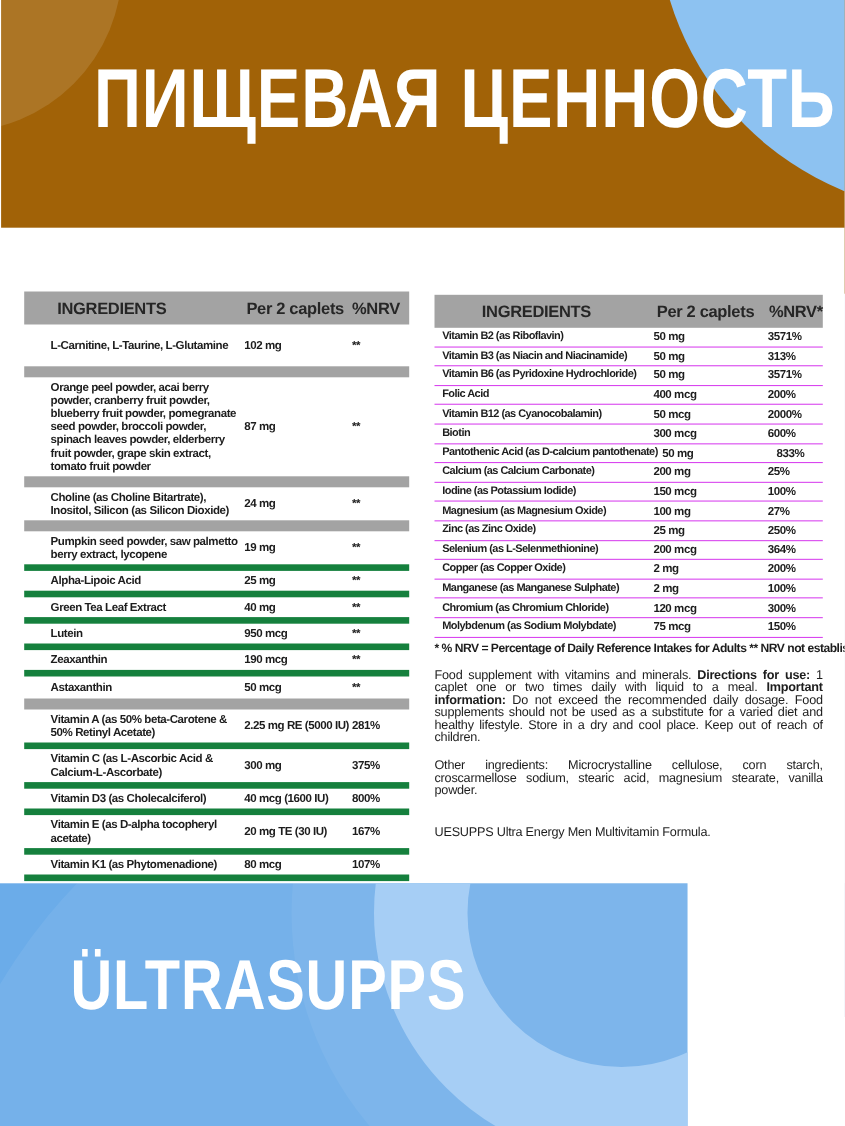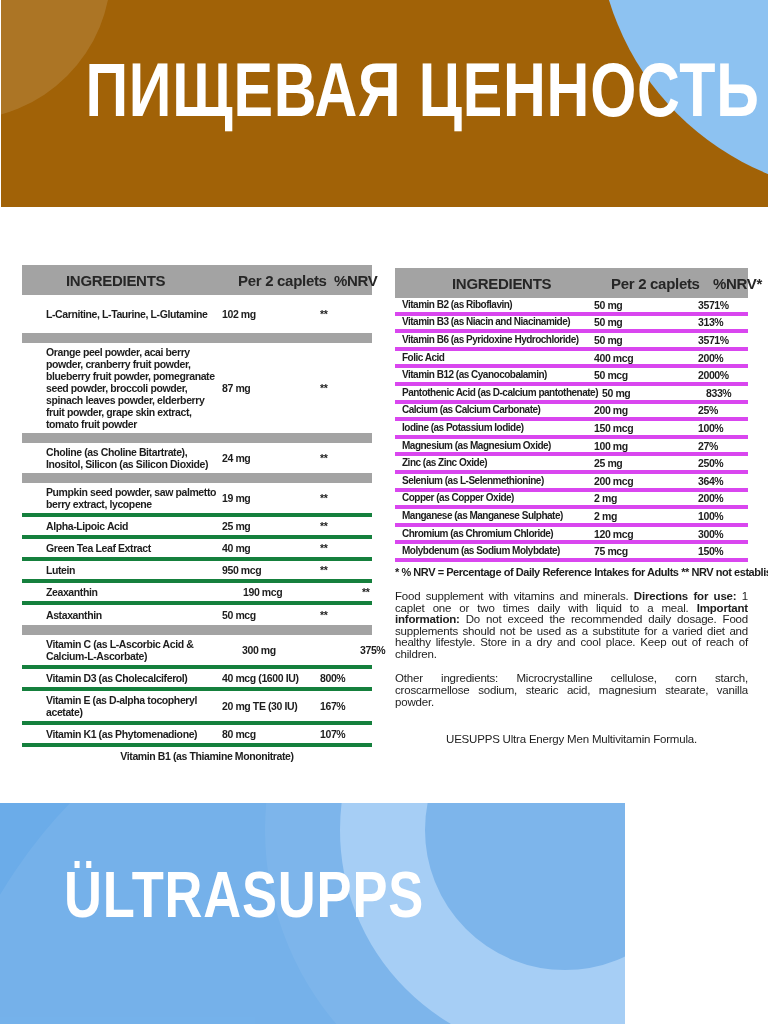--- a/index.html
+++ b/index.html
@@ -19,7 +19,7 @@
   .panel{position:absolute;top:207px;left:0;width:768px;height:596px;background:#ffffff;color:#1d1d1d;}
 
   .thead{display:flex;align-items:center;height:30px;background:#a3a3a3;color:#262626;
-         font-weight:bold;font-size:15px;letter-spacing:-0.3px;padding-left:24px;box-sizing:border-box;}
+         font-weight:bold;font-size:15px;letter-spacing:-0.3px;padding-left:10px;box-sizing:border-box;}
   .thead .h1{flex:0 0 192px;box-sizing:border-box;padding-left:20px;}
   .t-rightwrap .thead .h1{padding-left:33px;}
   .thead .h2{flex:0 0 96px;}

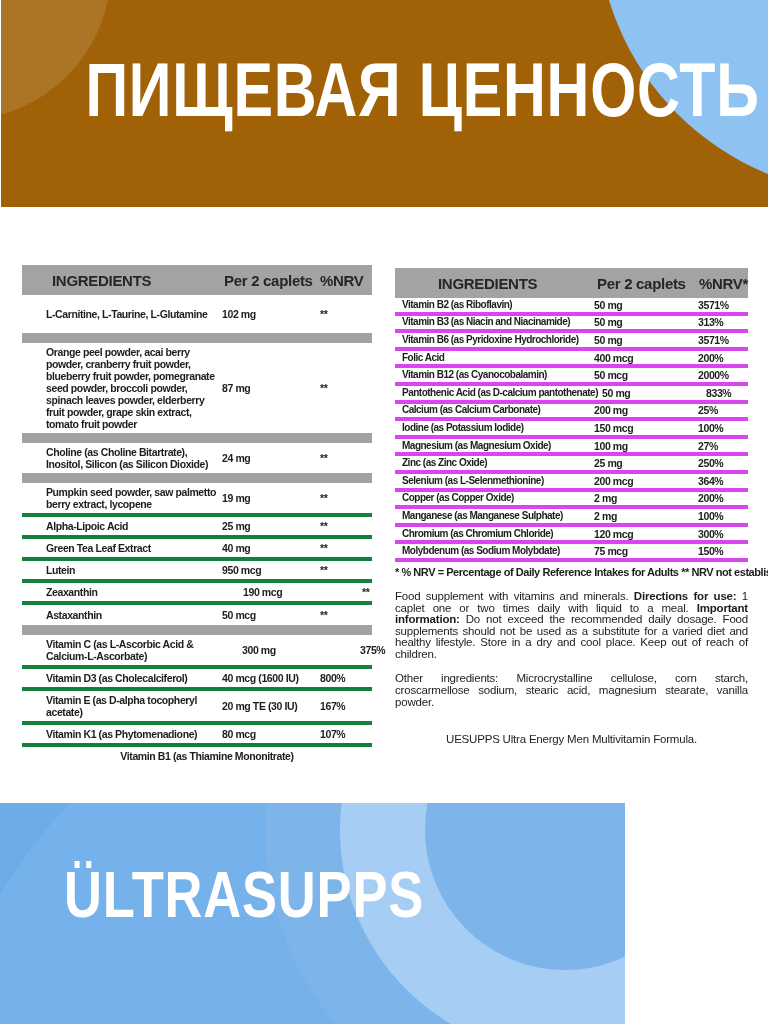--- a/index.html
+++ b/index.html
@@ -37,7 +37,7 @@
   .t-left{position:absolute;left:22px;top:58px;width:350px;}
 
   .t-rightwrap{position:absolute;left:395px;top:61px;width:353px;}
-  .t-rightwrap .trow{height:17.6px;border-bottom:4px solid #d946ef;padding-left:7px;}
+  .t-rightwrap .trow{height:17.6px;border-bottom:1px solid #d946ef;padding-left:7px;}
   .t-rightwrap .c1{flex:0 0 192px;white-space:nowrap;font-size:10px;letter-spacing:-0.5px;padding:0 4px 0 0;}
   .t-rightwrap .c2{flex:0 0 102px;}
 

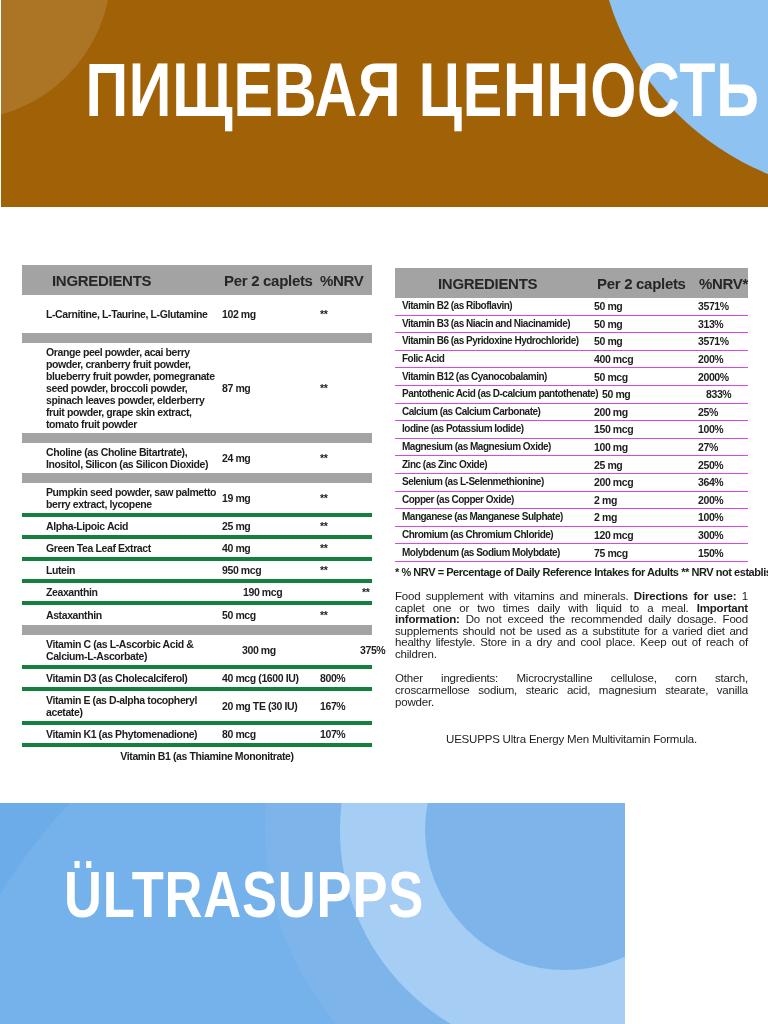--- a/index.html
+++ b/index.html
@@ -187,6 +187,11 @@
               <div class="c3">2000%</div>
             </div>
             <div class="trow">
+              <div class="c1">Biotin</div>
+              <div class="c2">300 mcg</div>
+              <div class="c3">600%</div>
+            </div>
+            <div class="trow">
               <div class="c1">Pantothenic Acid (as D-calcium pantothenate)</div>
               <div class="c2">50 mg</div>
               <div class="c3">833%</div>

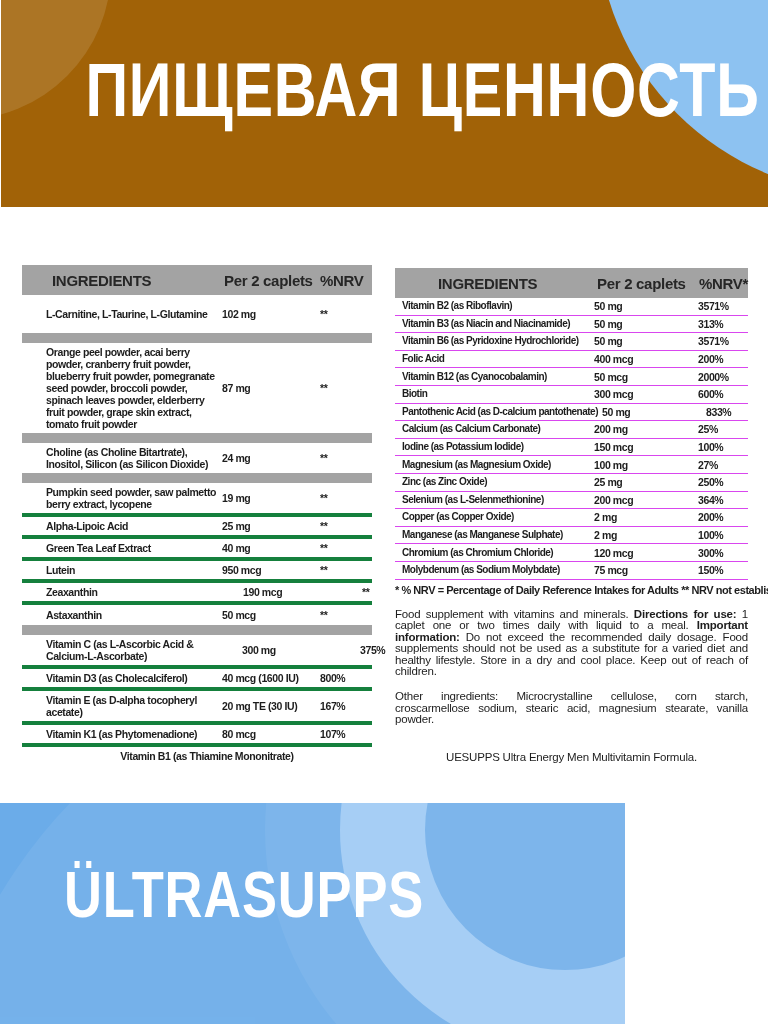--- a/index.html
+++ b/index.html
@@ -28,7 +28,7 @@
 
   .trow{display:flex;align-items:center;box-sizing:border-box;padding-left:8px;
         font-size:10.5px;font-weight:bold;letter-spacing:-0.4px;line-height:12px;}
-  .trow.line{border-bottom:4px solid #15803d;}
+  .trow.line{border-bottom:6px solid #15803d;}
   .c1{flex:0 0 192px;box-sizing:border-box;padding:3px 4px 3px 16px;}
   .c2{flex:0 0 96px;white-space:nowrap;}
   .c3{flex:1;white-space:nowrap;padding-left:2px;}

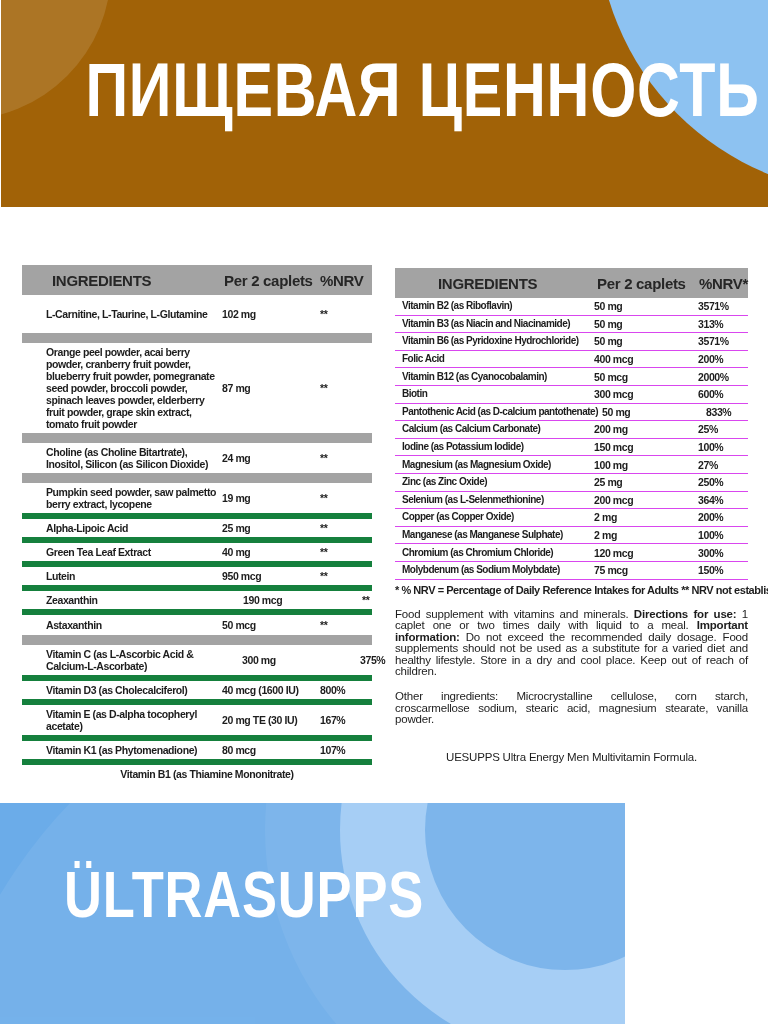--- a/index.html
+++ b/index.html
@@ -114,7 +114,7 @@
             <div class="c2">950 mcg</div>
             <div class="c3">**</div>
           </div>
-          <div class="trow line" style="min-height: 18px; gap: 21px;">
+          <div class="trow line" style="min-height: 18px;">
             <div class="c1">Zeaxanthin</div>
             <div class="c2">190 mcg</div>
             <div class="c3">**</div>

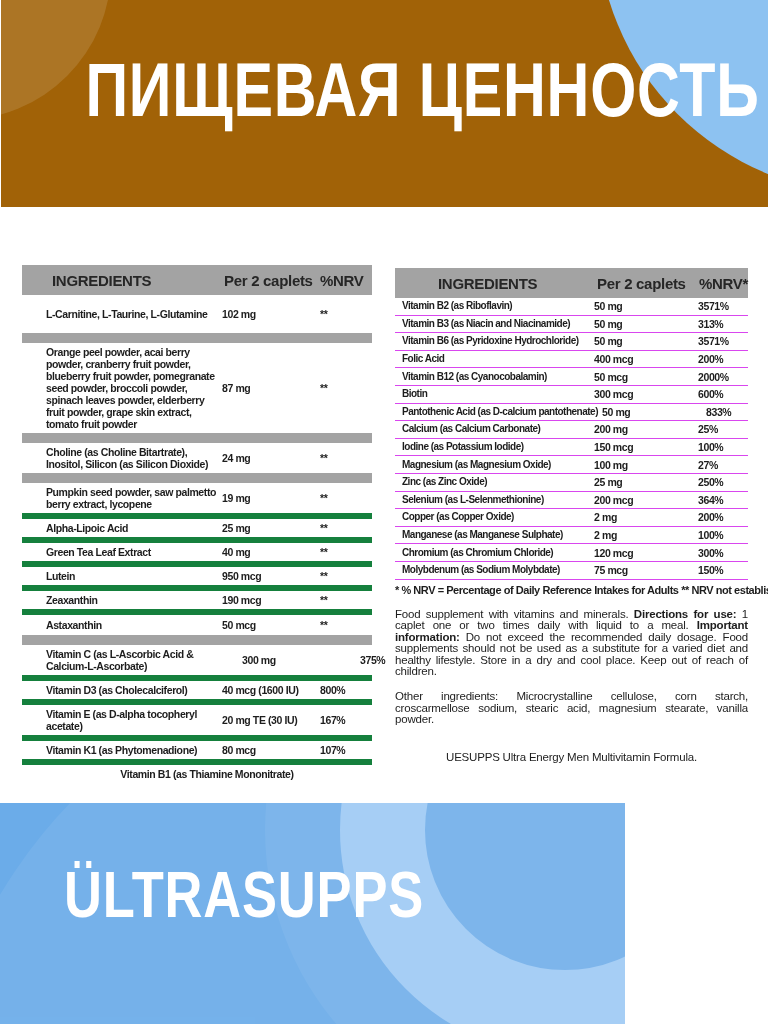--- a/index.html
+++ b/index.html
@@ -125,6 +125,11 @@
             <div class="c3">**</div>
           </div>
           <div class="sepbar"></div>
+          <div class="trow line" style="min-height: 31px;">
+            <div class="c1">Vitamin A (as 50% beta-Carotene &amp; 50% Retinyl Acetate)</div>
+            <div class="c2">2.25 mg RE (5000 IU)</div>
+            <div class="c3">281%</div>
+          </div>
           <div class="trow line" style="min-height: 30px; gap: 20px;">
             <div class="c1">Vitamin C (as L-Ascorbic Acid &amp; Calcium-L-Ascorbate)</div>
             <div class="c2">300 mg</div>

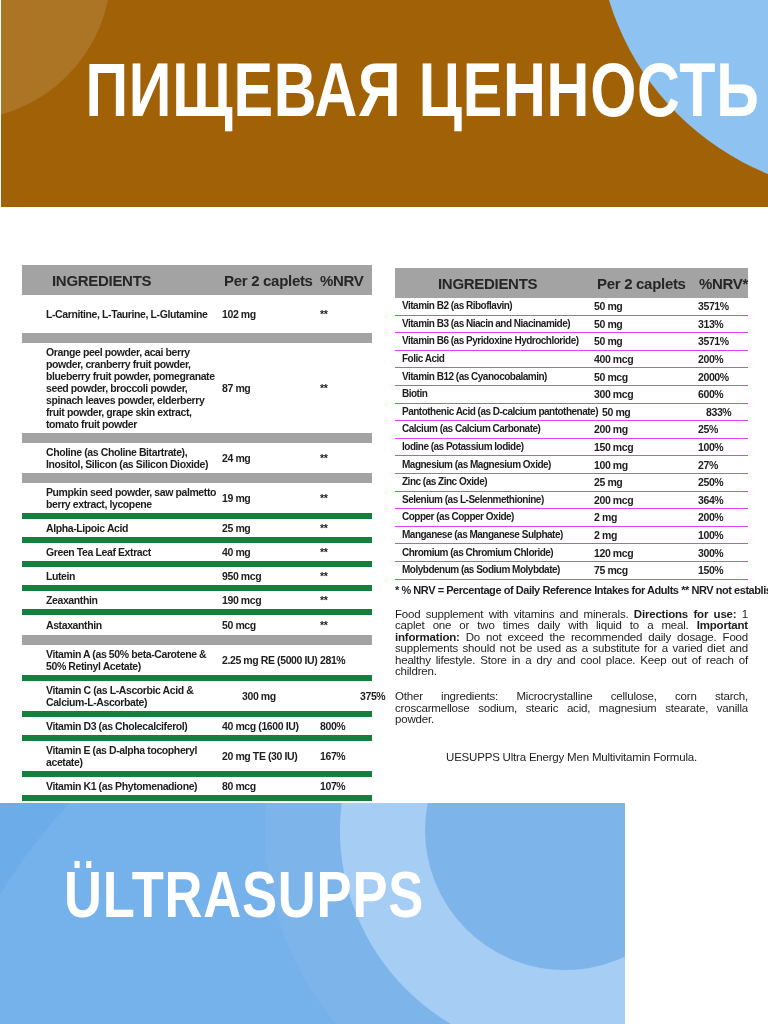--- a/index.html
+++ b/index.html
@@ -130,7 +130,7 @@
             <div class="c2">2.25 mg RE (5000 IU)</div>
             <div class="c3">281%</div>
           </div>
-          <div class="trow line" style="min-height: 30px; gap: 20px;">
+          <div class="trow line" style="min-height: 30px;">
             <div class="c1">Vitamin C (as L-Ascorbic Acid &amp; Calcium-L-Ascorbate)</div>
             <div class="c2">300 mg</div>
             <div class="c3">375%</div>

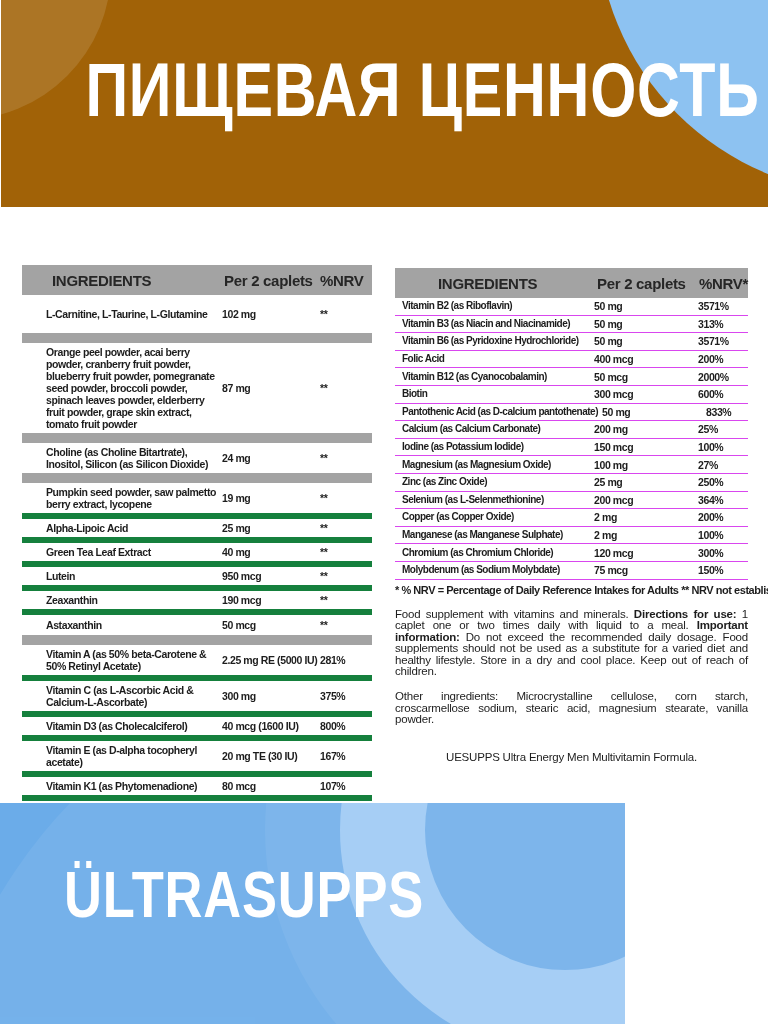--- a/index.html
+++ b/index.html
@@ -42,7 +42,7 @@
   .t-rightwrap .c2{flex:0 0 102px;}
 
   .footnote{margin-top:4px;font-size:11px;font-weight:bold;letter-spacing:-0.45px;white-space:nowrap;}
-  .para{margin:13px 0 0 0;font-size:11.5px;line-height:11.6px;letter-spacing:-0.2px;text-align:center;}
+  .para{margin:13px 0 0 0;font-size:11.5px;line-height:11.6px;letter-spacing:-0.2px;}
   .para.justify{text-align:justify;}
   .para.gap-big{margin-top:26px;}
 

